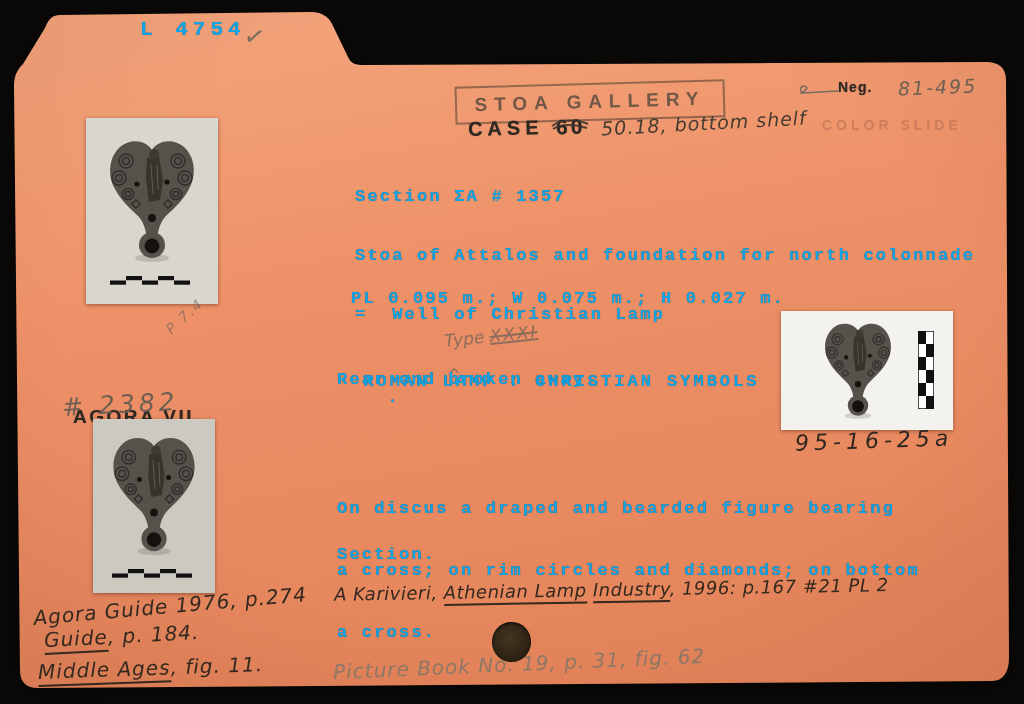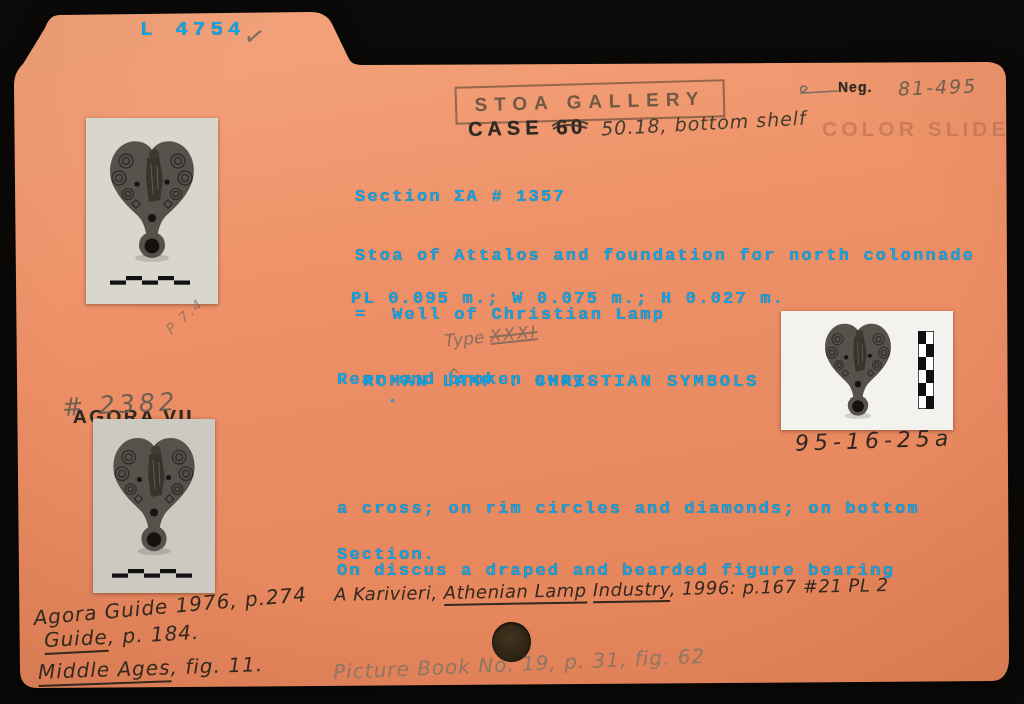--- a/index.html
+++ b/index.html
@@ -45,7 +45,7 @@
   }
   .faint-stamp{
     font-family:"Liberation Sans",sans-serif;font-weight:bold;
-    color:rgba(168,100,76,.48);letter-spacing:4px;font-size:21px;white-space:nowrap;
+    color:rgba(168,100,76,.48);letter-spacing:4px;font-size:14px;white-space:nowrap;
   }
   .strike-xxxi{text-decoration-line:underline line-through;text-decoration-thickness:1.5px;}
   .hole{

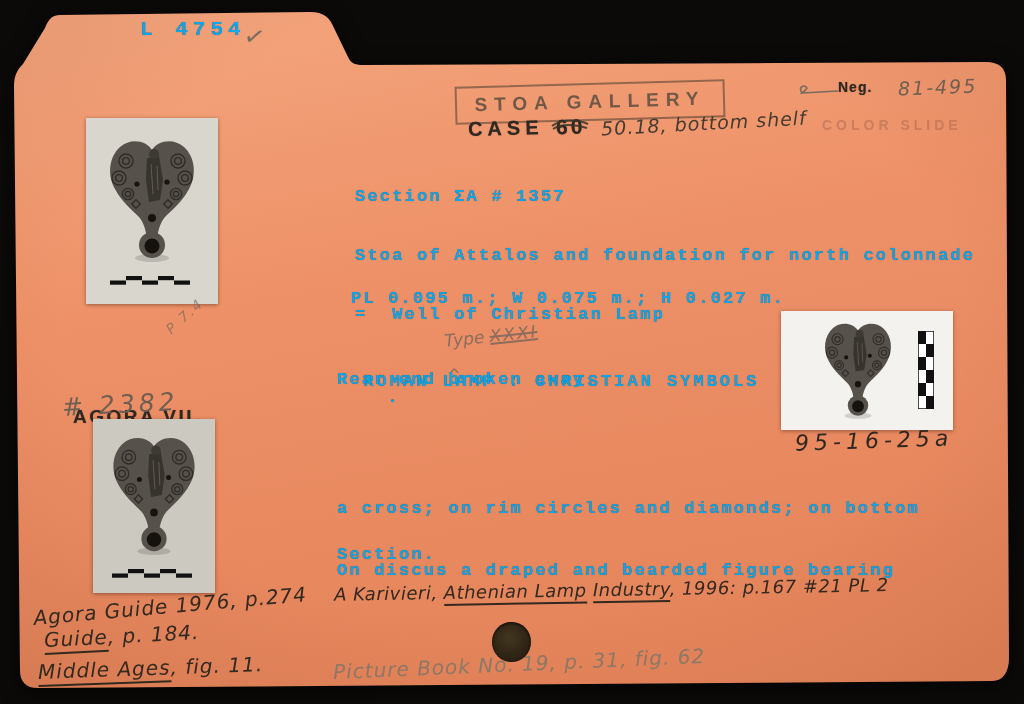--- a/index.html
+++ b/index.html
@@ -205,8 +205,8 @@
 <div class="abs typed" style="left:337px;top:370px;">Rear end broken away.</div>
 
 <div class="abs typed" style="left:337px;top:459px;">
+  <div style="line-height:24.2px;">On discus a draped and bearded figure bearing</div>
   <div style="line-height:24.2px;">a cross; on rim circles and diamonds; on bottom</div>
-  <div style="line-height:24.2px;">On discus a draped and bearded figure bearing</div>
 </div>
 
 <div class="abs typed" style="left:337px;top:545px;">Section.</div>

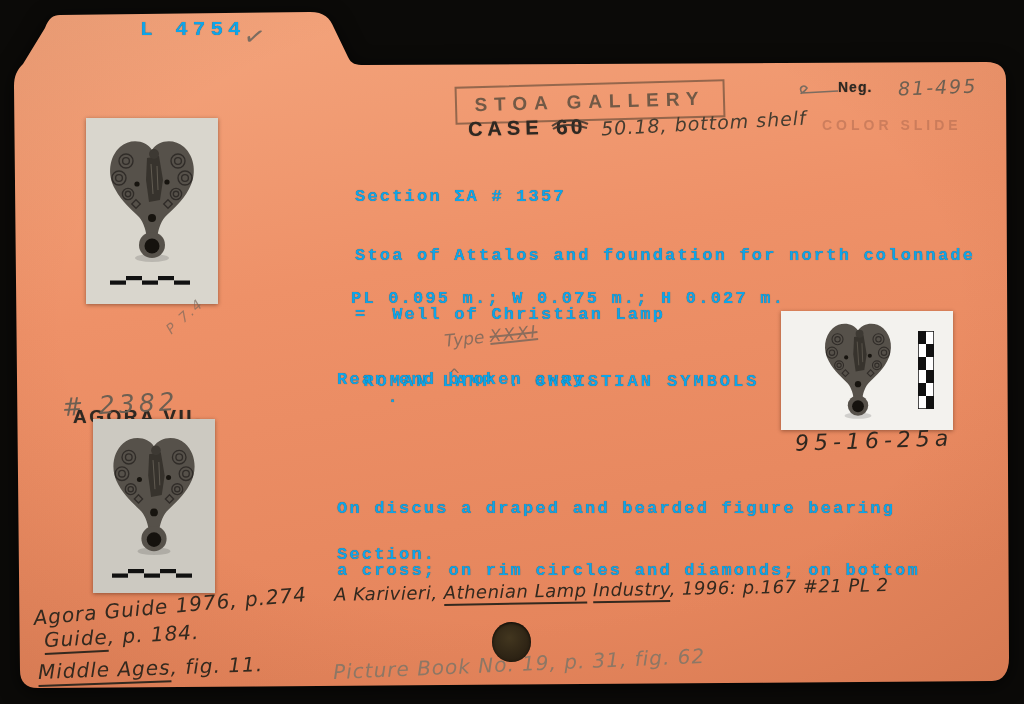--- a/index.html
+++ b/index.html
@@ -207,6 +207,7 @@
 <div class="abs typed" style="left:337px;top:459px;">
   <div style="line-height:24.2px;">On discus a draped and bearded figure bearing</div>
   <div style="line-height:24.2px;">a cross; on rim circles and diamonds; on bottom</div>
+  <div style="line-height:24.2px;">a cross.</div>
 </div>
 
 <div class="abs typed" style="left:337px;top:545px;">Section.</div>

